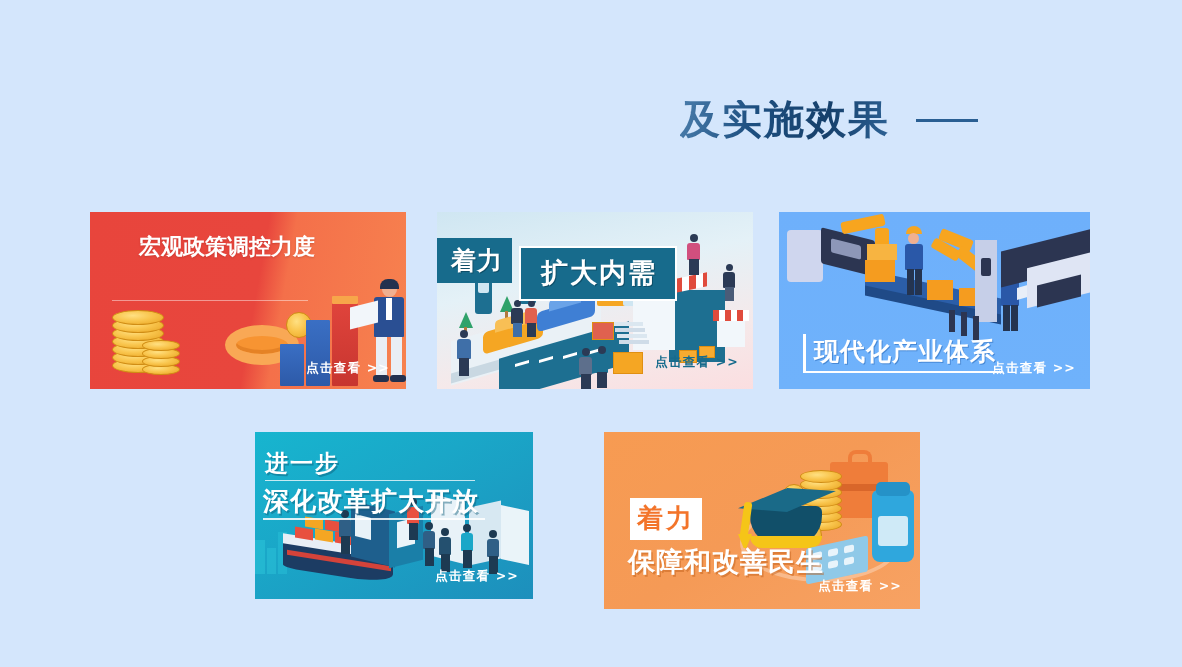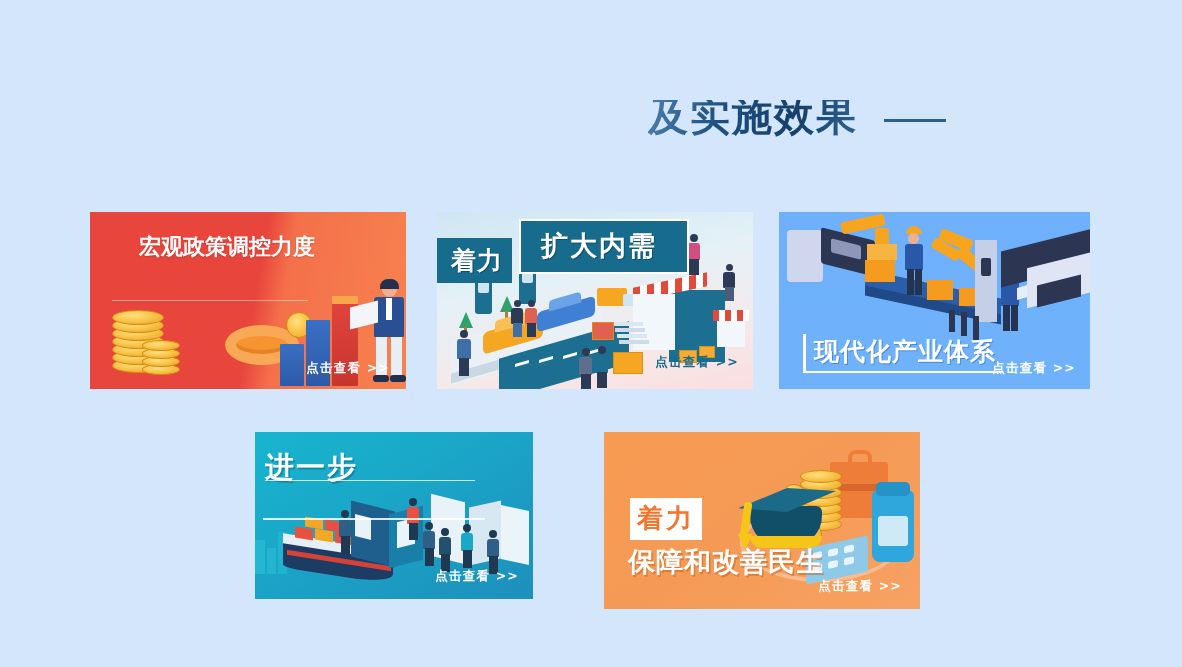--- a/index.html
+++ b/index.html
@@ -80,7 +80,8 @@
     background-clip: text;
     -webkit-text-fill-color: transparent;
     white-space: nowrap;
-    font-family: Liberation Mono, monospace;
+    font-family: Liberation Serif, serif;
+    margin-left: 32px;
   }
 
   .tail-rule {

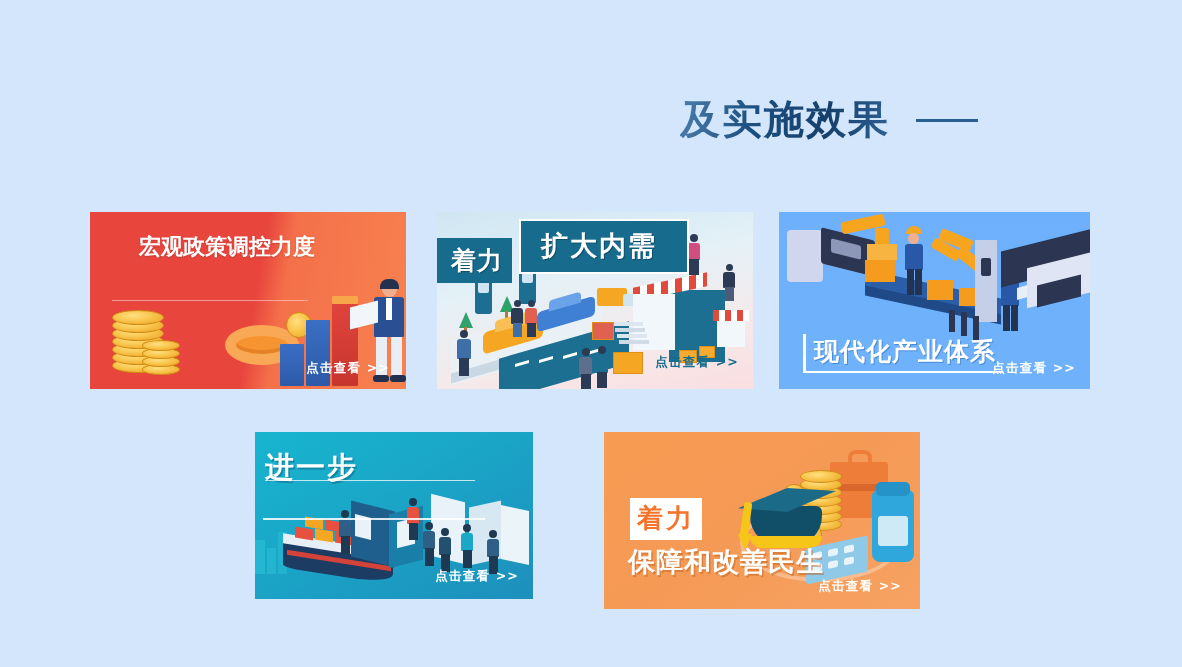--- a/index.html
+++ b/index.html
@@ -175,9 +175,9 @@
     text-shadow: 1px 1px 0 #0e4e68;
   }
   #card-domestic-demand .outlinebox {
-    position: absolute; z-index: 4; left: 82px; top: 7px;
+    position: absolute; z-index: 4; left: 82px; top: 34px;
     border: 2px solid #ffffff; background: #176b8c;
-    padding: 7px 30px 8px 20px;
+    padding: 7px 18px 8px 20px;
   }
   #card-domestic-demand .outlinebox span {
     font-family: "DejaVu Sans", "Liberation Sans", sans-serif;

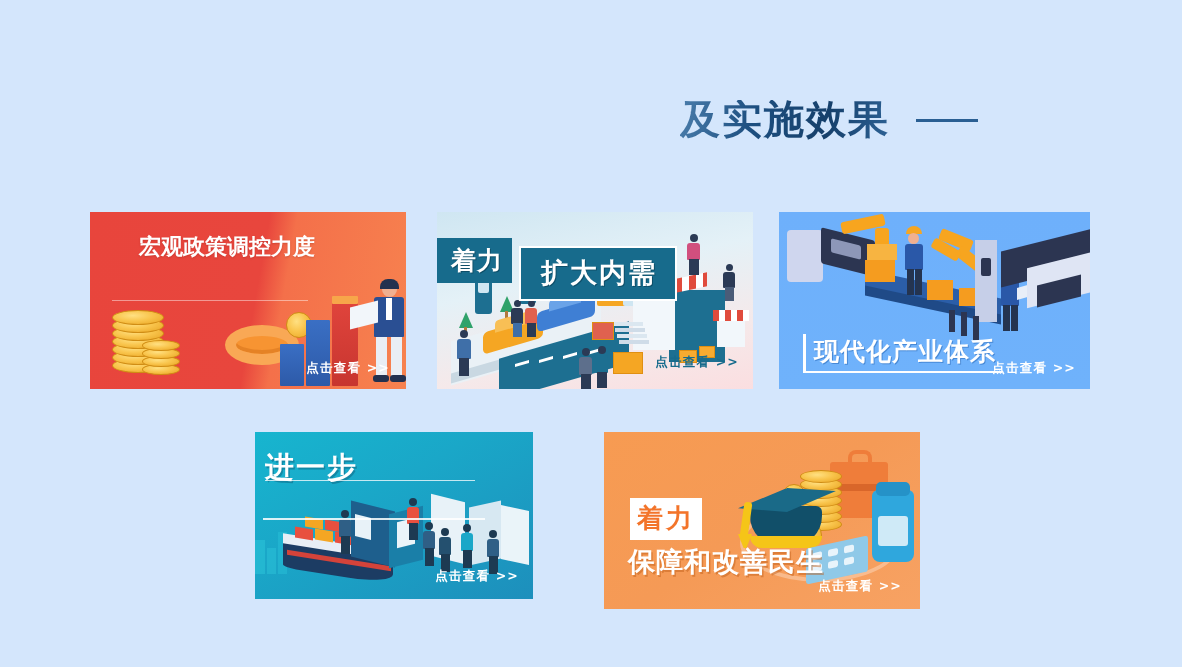--- a/index.html
+++ b/index.html
@@ -219,7 +219,7 @@
   #card-reform-opening .t1 {
     position: absolute; z-index: 5; left: 10px; top: 16px;
     font-family: "DejaVu Sans", "Liberation Sans", sans-serif;
-    font-weight: bold; font-size: 29px; color: #ffffff; letter-spacing: 2px;
+    font-weight: bold; font-size: 23px; color: #ffffff; letter-spacing: 2px;
     text-shadow: 1.5px 1.5px 0 rgba(10,90,120,.45);
   }
   #card-reform-opening .r1 {

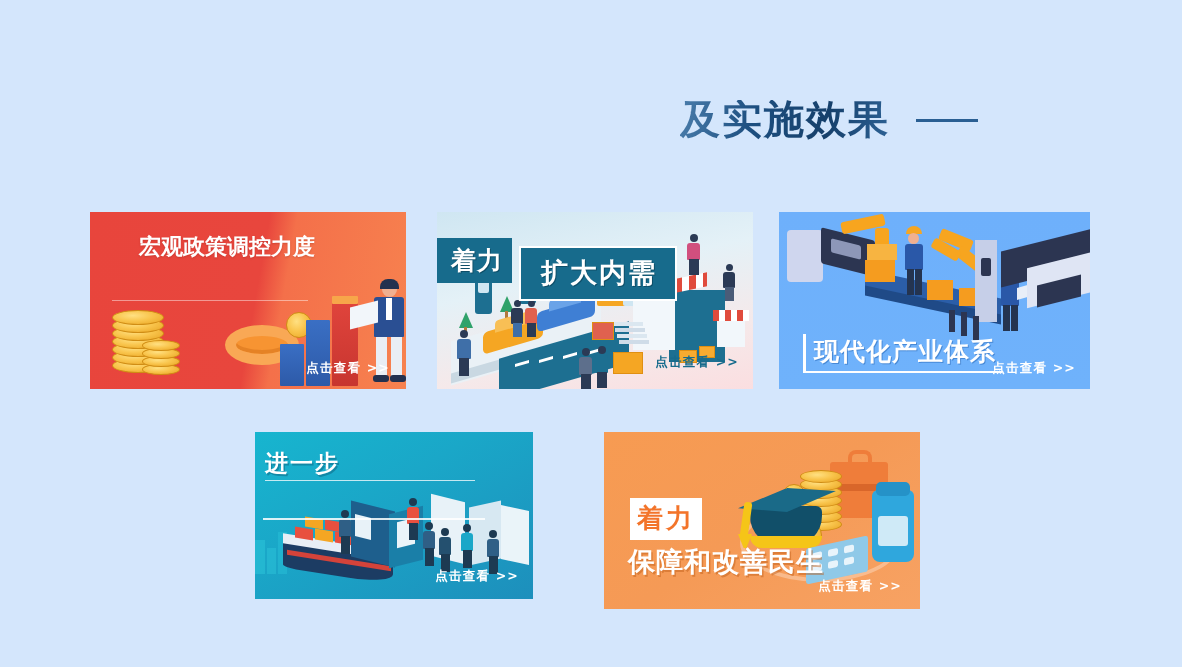--- a/index.html
+++ b/index.html
@@ -554,6 +554,7 @@
   </div>
   <div class="t1">进一步</div>
   <div class="r1"></div>
+  <div class="t2">深化改革扩大开放</div>
   <div class="r2"></div>
   <div class="cta">点击查看 &gt;&gt;</div>
 </div>

